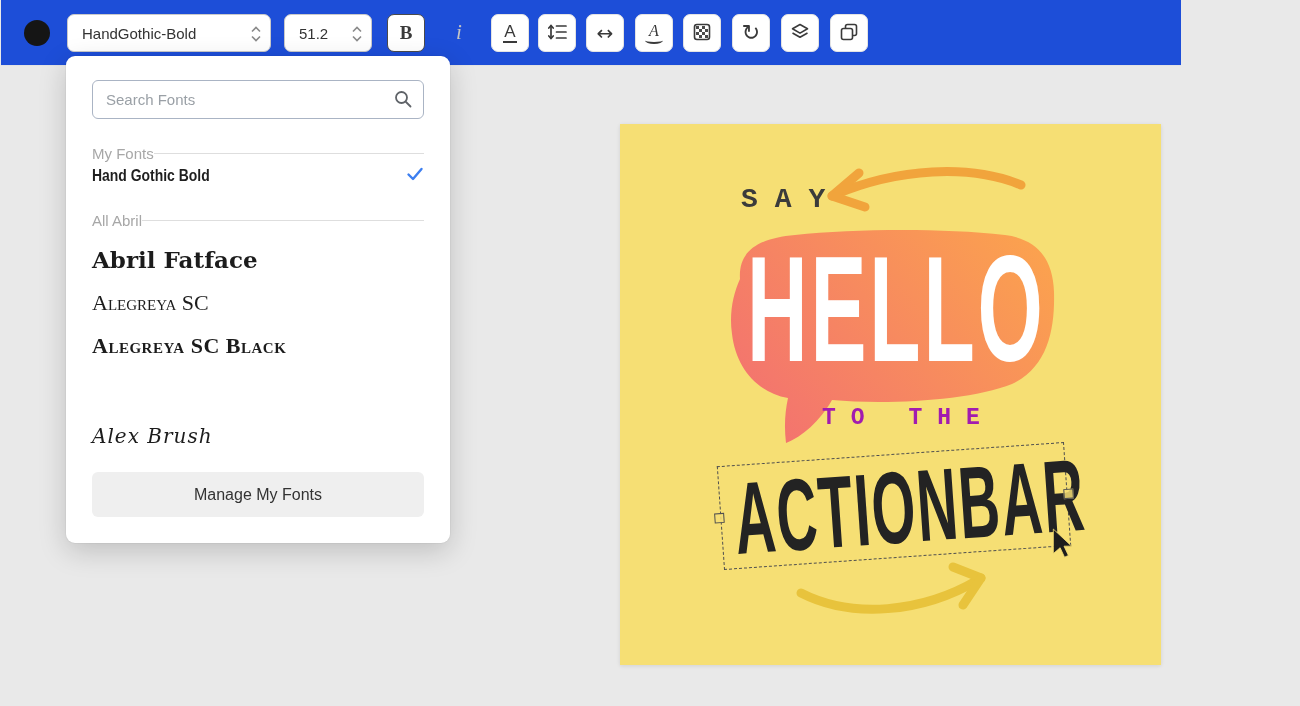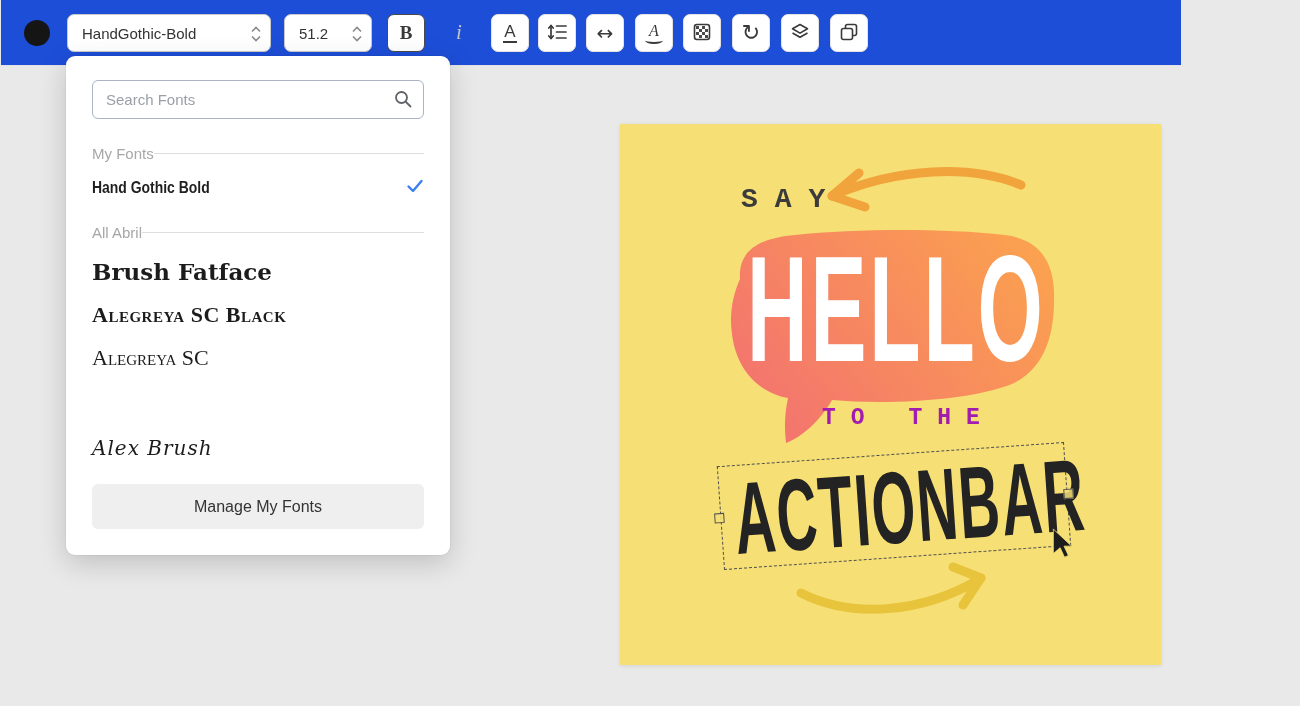--- a/index.html
+++ b/index.html
@@ -64,7 +64,7 @@
   .section-label { color:#a7a7a7; font-size:15px; white-space:nowrap; }
   .section-line { flex:1; height:1px; background:#dedede; }
   .font-item { display:flex; align-items:center; justify-content:space-between; cursor:pointer; }
-  .my-font-item { margin:16px 0 6px; }
+  .my-font-item { margin:4px 0 6px; }
   .hand-gothic {
     font-weight:700; font-size:17px; color:#1f1f1f;
     display:inline-block; transform:scaleX(0.82); transform-origin:left center;

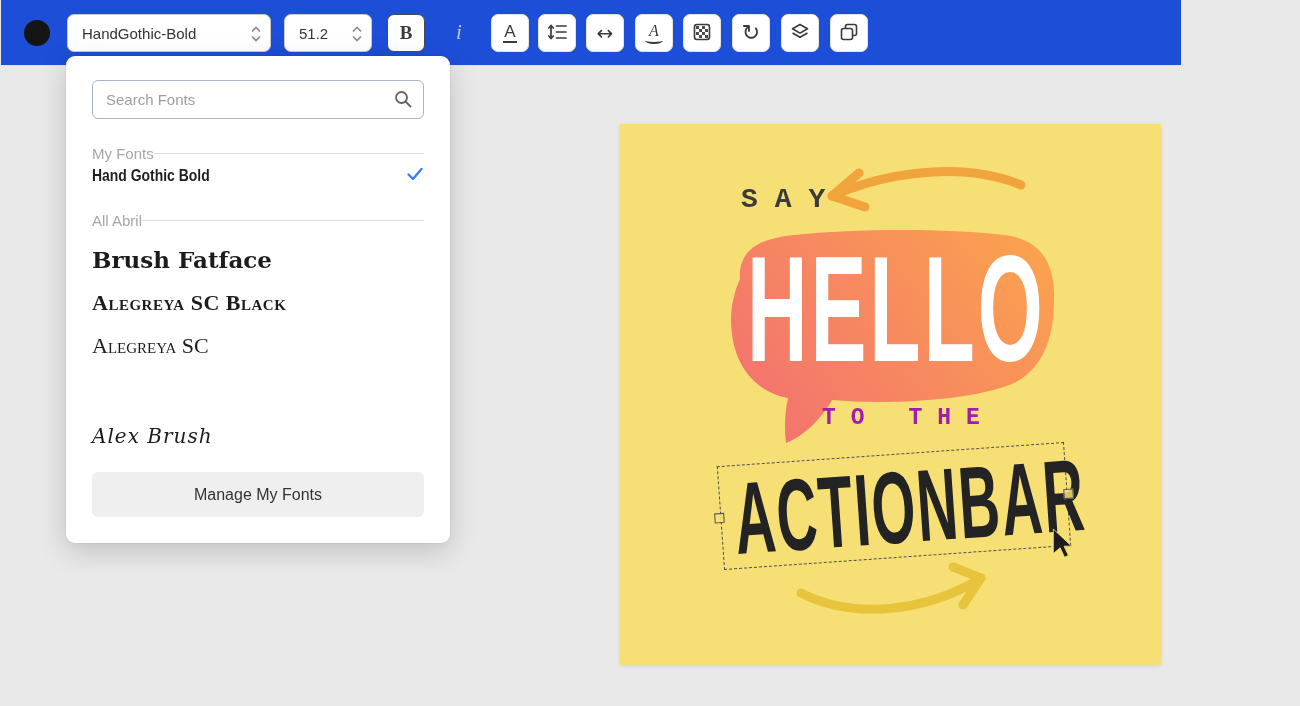--- a/index.html
+++ b/index.html
@@ -253,7 +253,7 @@
   </div>
 
   <div class="font-item all-font-item">
-    <span class="f-abril">Brush Fatface</span>
+    <span class="f-abril">Abril Fatface</span>
   </div>
   <div class="font-item all-font-item">
     <span class="f-alegreya-black">Alegreya SC Black</span>

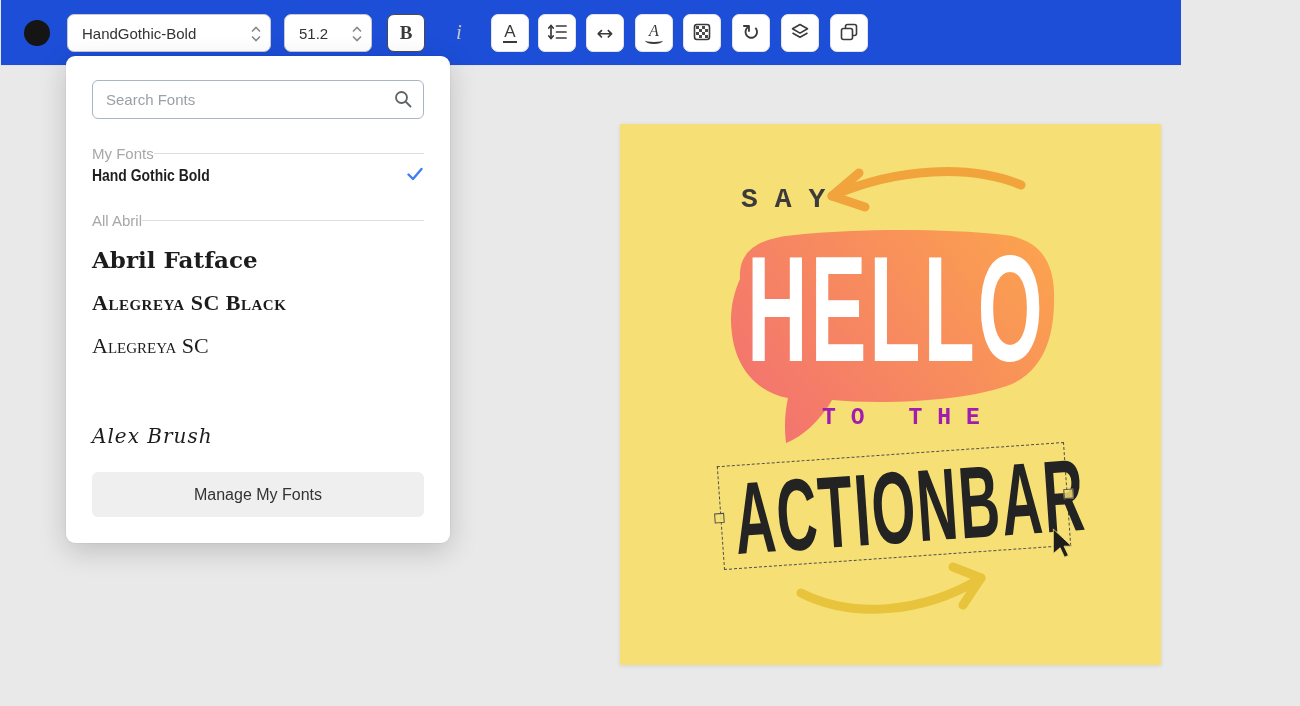--- a/index.html
+++ b/index.html
@@ -256,10 +256,10 @@
     <span class="f-abril">Abril Fatface</span>
   </div>
   <div class="font-item all-font-item">
+    <span class="f-alegreya">Alegreya SC</span>
+  </div>
+  <div class="font-item all-font-item">
     <span class="f-alegreya-black">Alegreya SC Black</span>
-  </div>
-  <div class="font-item all-font-item">
-    <span class="f-alegreya">Alegreya SC</span>
   </div>
   <div class="font-item all-font-item">
     <span class="f-alex">Alex Brush</span>

